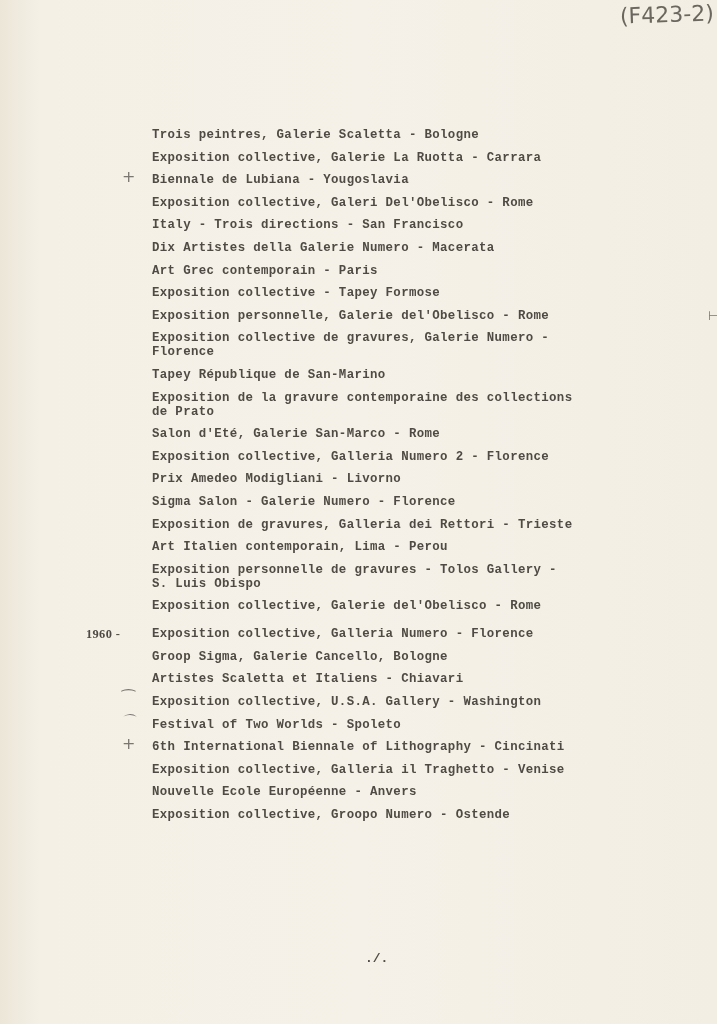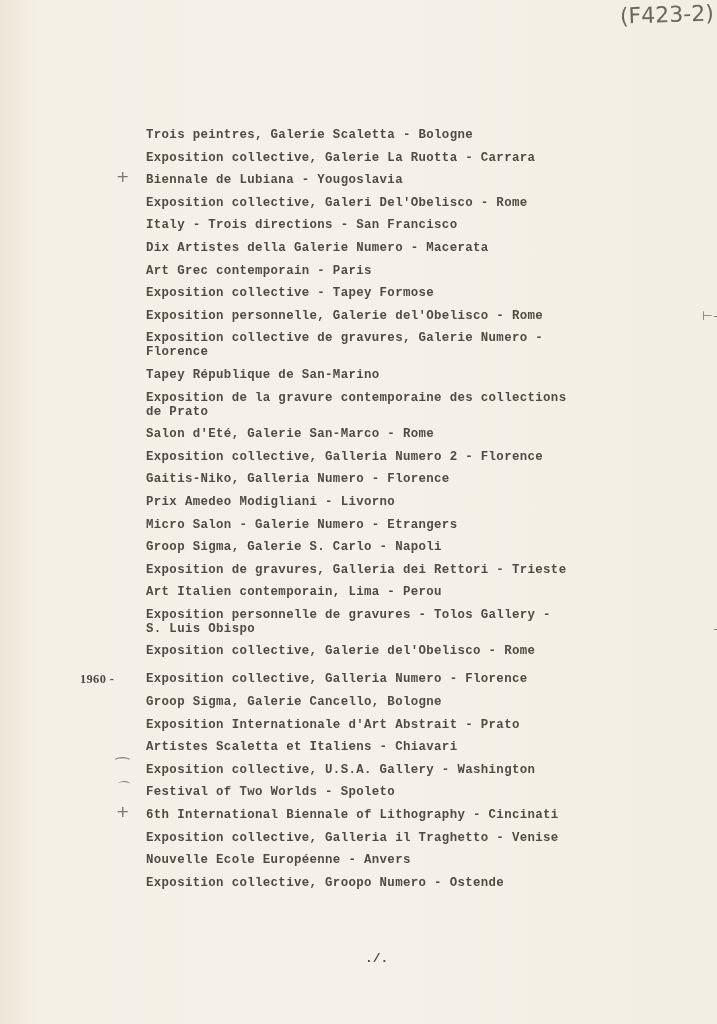--- a/index.html
+++ b/index.html
@@ -21,7 +21,7 @@
     transform: rotate(-2deg);
   }
   .entries {
-    position: absolute; left: 146px; top: 128px; width: 540px;
+    position: absolute; left: 152px; top: 128px; width: 540px;
     margin: 0; padding: 0; list-style: none;
   }
   .entry {

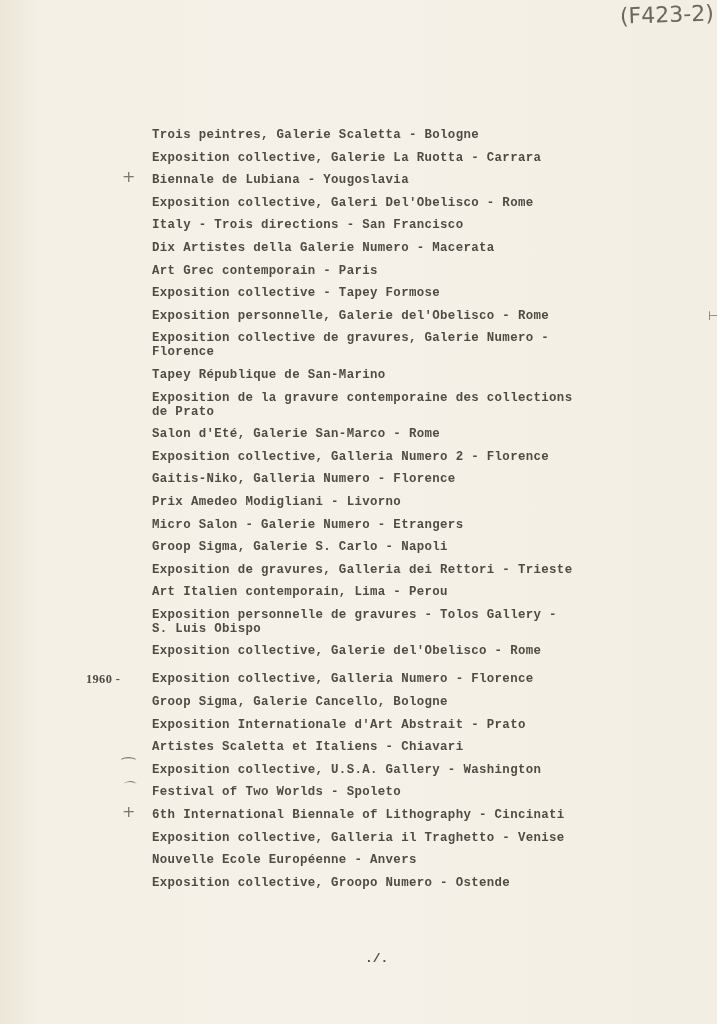--- a/index.html
+++ b/index.html
@@ -71,7 +71,6 @@
 de Prato</span></li>
       <li class="entry"><span>Salon d'Eté, Galerie San-Marco - Rome</span></li>
       <li class="entry"><span>Exposition collective, Galleria Numero 2 - Florence</span></li>
-      <li class="entry"><span>Gaitis-Niko, Galleria Numero - Florence</span></li>
       <li class="entry"><span>Prix Amedeo Modigliani - Livorno</span></li>
       <li class="entry"><span>Micro Salon - Galerie Numero - Etrangers</span></li>
       <li class="entry"><span>Groop Sigma, Galerie S. Carlo - Napoli</span></li>

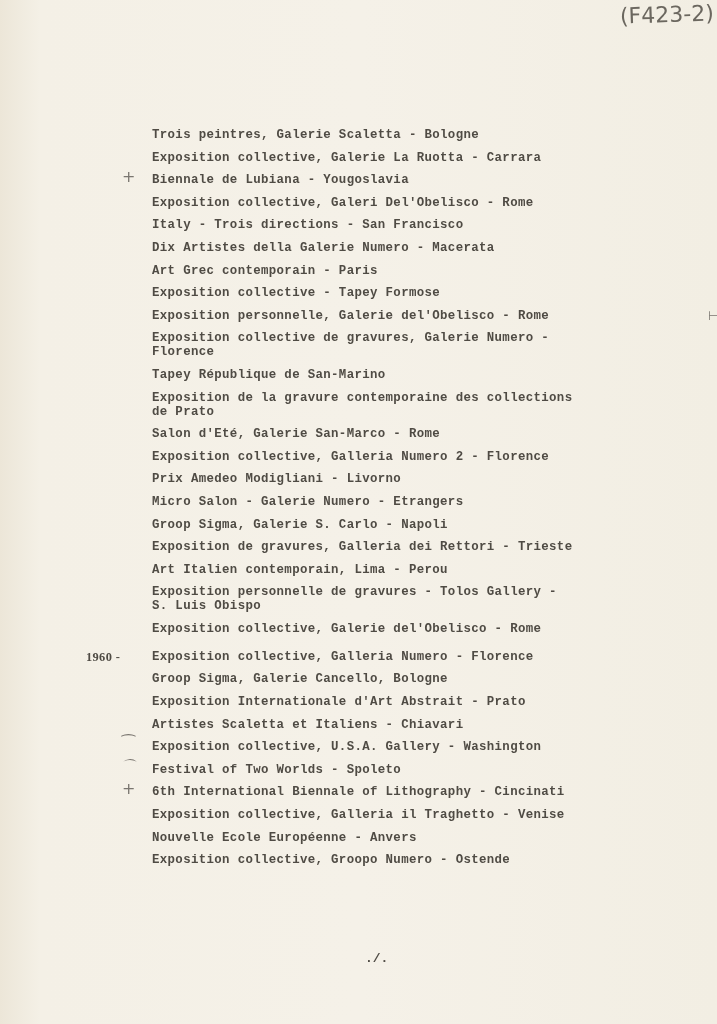--- a/index.html
+++ b/index.html
@@ -72,7 +72,7 @@
       <li class="entry"><span>Salon d'Eté, Galerie San-Marco - Rome</span></li>
       <li class="entry"><span>Exposition collective, Galleria Numero 2 - Florence</span></li>
       <li class="entry"><span>Prix Amedeo Modigliani - Livorno</span></li>
-      <li class="entry"><span>Micro Salon - Galerie Numero - Etrangers</span></li>
+      <li class="entry"><span>Sigma Salon - Galerie Numero - Florence</span></li>
       <li class="entry"><span>Groop Sigma, Galerie S. Carlo - Napoli</span></li>
       <li class="entry"><span>Exposition de gravures, Galleria dei Rettori - Trieste</span></li>
       <li class="entry"><span>Art Italien contemporain, Lima - Perou</span></li>

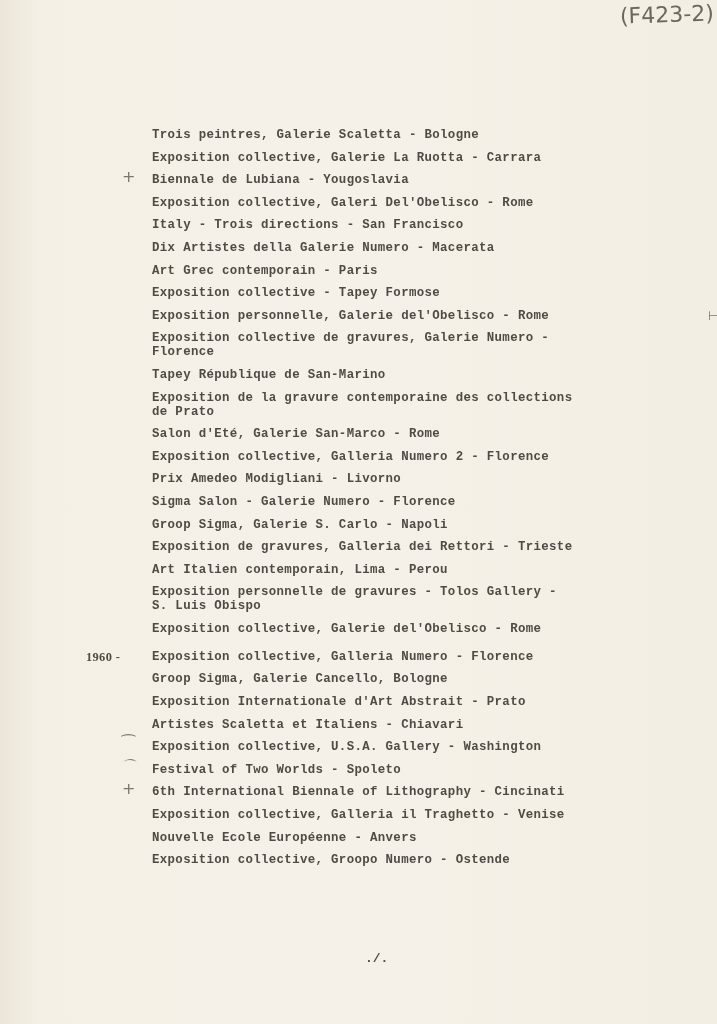--- a/index.html
+++ b/index.html
@@ -73,7 +73,6 @@
       <li class="entry"><span>Exposition collective, Galleria Numero 2 - Florence</span></li>
       <li class="entry"><span>Prix Amedeo Modigliani - Livorno</span></li>
       <li class="entry"><span>Sigma Salon - Galerie Numero - Florence</span></li>
-      <li class="entry"><span>Groop Sigma, Galerie S. Carlo - Napoli</span></li>
       <li class="entry"><span>Exposition de gravures, Galleria dei Rettori - Trieste</span></li>
       <li class="entry"><span>Art Italien contemporain, Lima - Perou</span></li>
       <li class="entry"><span>Exposition personnelle de gravures - Tolos Gallery -

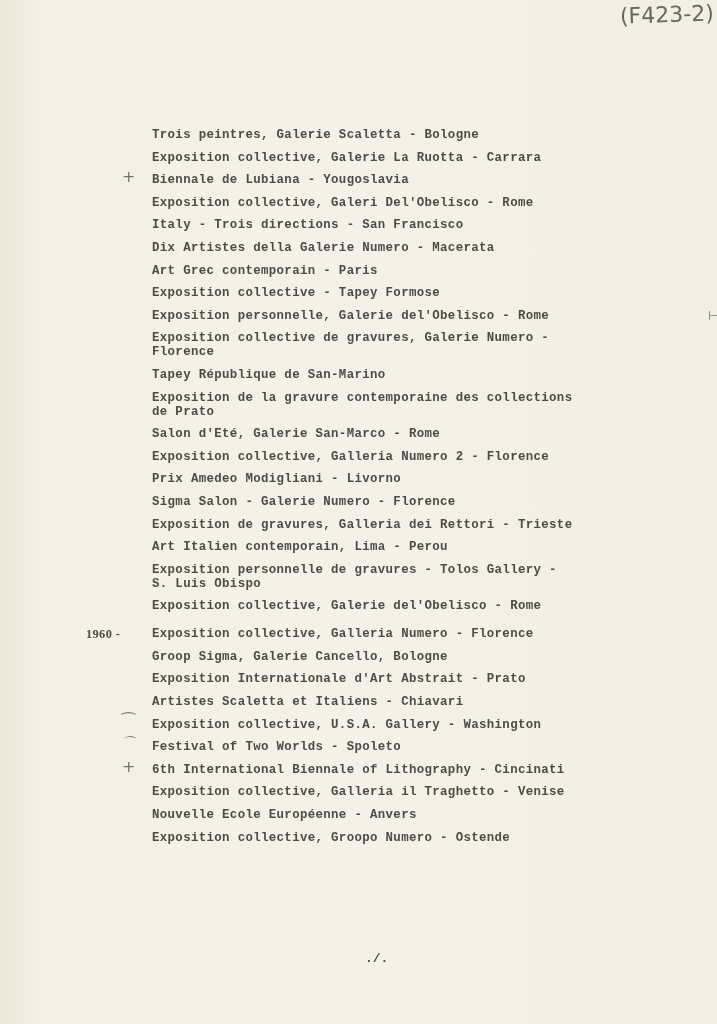--- a/index.html
+++ b/index.html
@@ -80,7 +80,6 @@
       <li class="entry"><span>Exposition collective, Galerie del'Obelisco - Rome</span></li>
       <li class="entry gap"><span class="year">1960 -</span><span>Exposition collective, Galleria Numero - Florence</span></li>
       <li class="entry"><span>Groop Sigma, Galerie Cancello, Bologne</span></li>
-      <li class="entry"><span>Exposition Internationale d'Art Abstrait - Prato</span></li>
       <li class="entry"><span>Artistes Scaletta et Italiens - Chiavari</span></li>
       <li class="entry"><span class="mark left">⁀</span><span>Exposition collective, U.S.A. Gallery - Washington</span></li>
       <li class="entry"><span class="mark left">⌒</span><span>Festival of Two Worlds - Spoleto</span></li>

